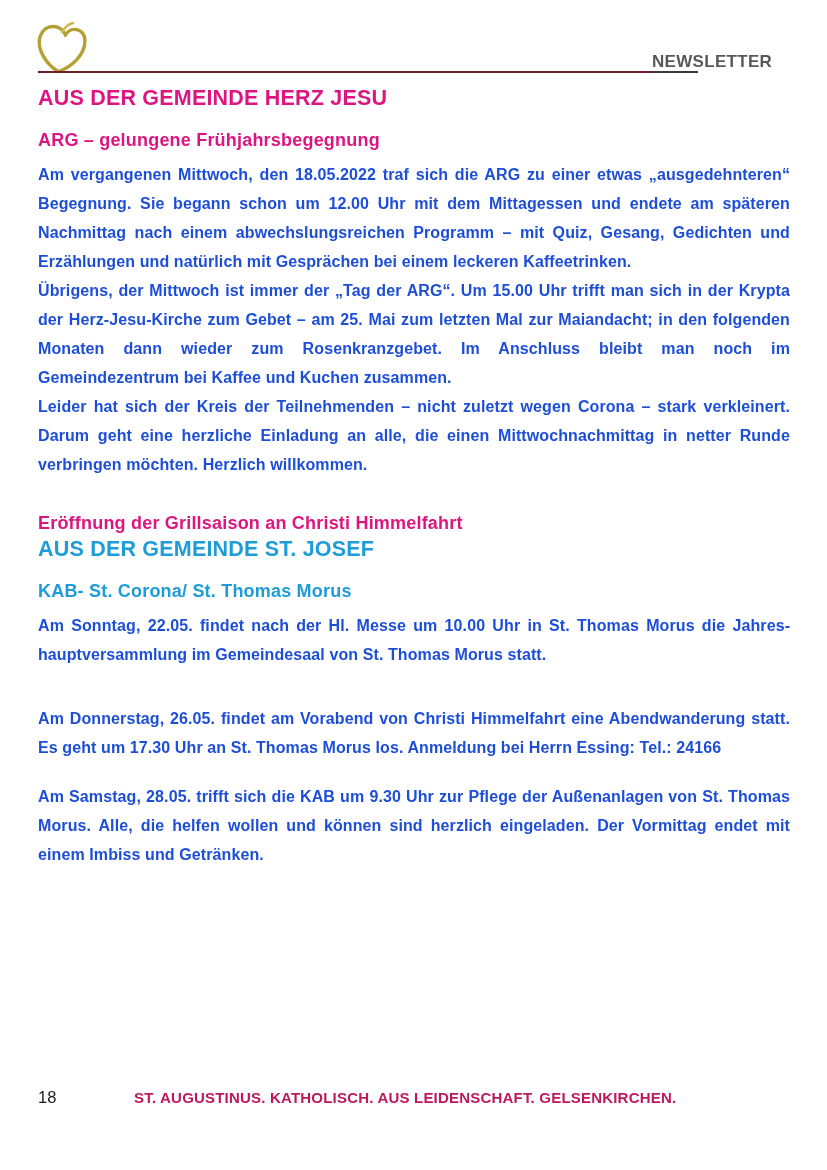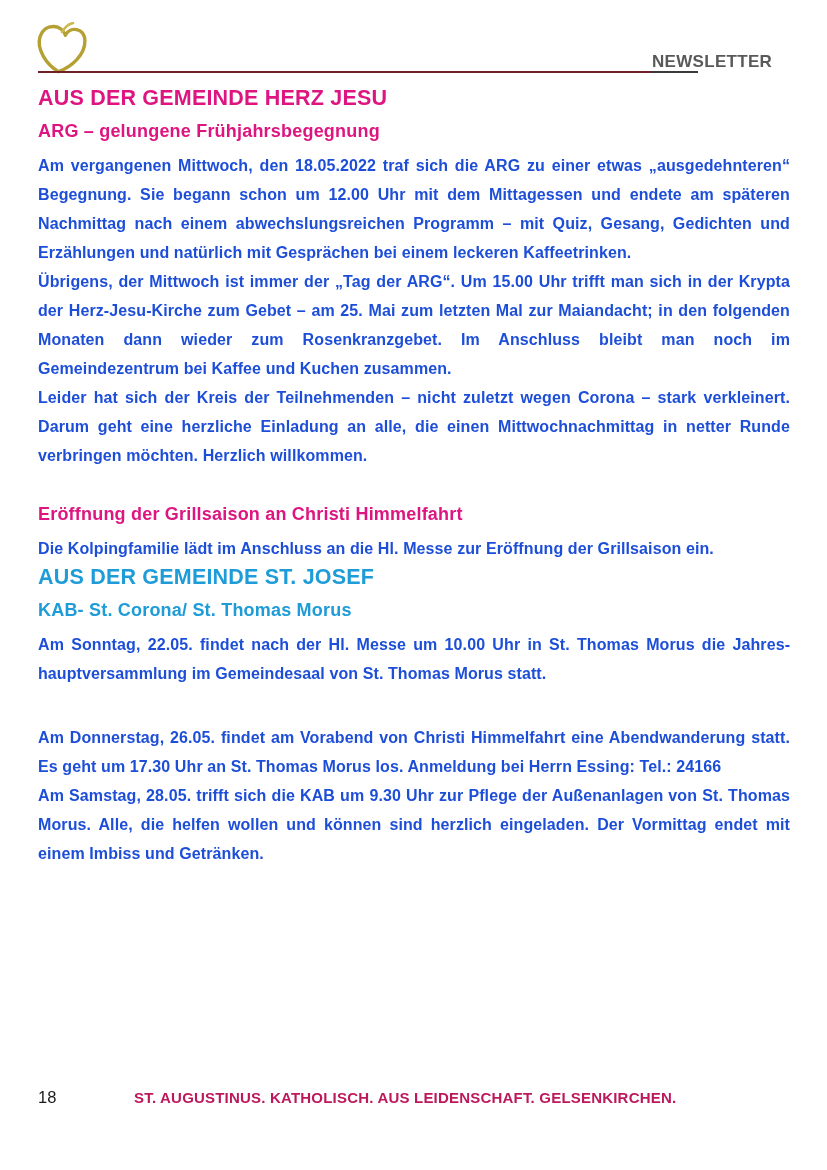--- a/index.html
+++ b/index.html
@@ -82,7 +82,7 @@
     font-weight: bold;
   }
   .mt-h1-first   { margin-top: 84px; }
-  .mt-after-h1   { margin-top: 7px; }
+  .mt-after-h1   { margin-top: 16px; }
   .mt-after-h2   { margin-top: 8px;  }
   .mt-sub2       { margin-top: 32px; }
   .mt-sec2       { }

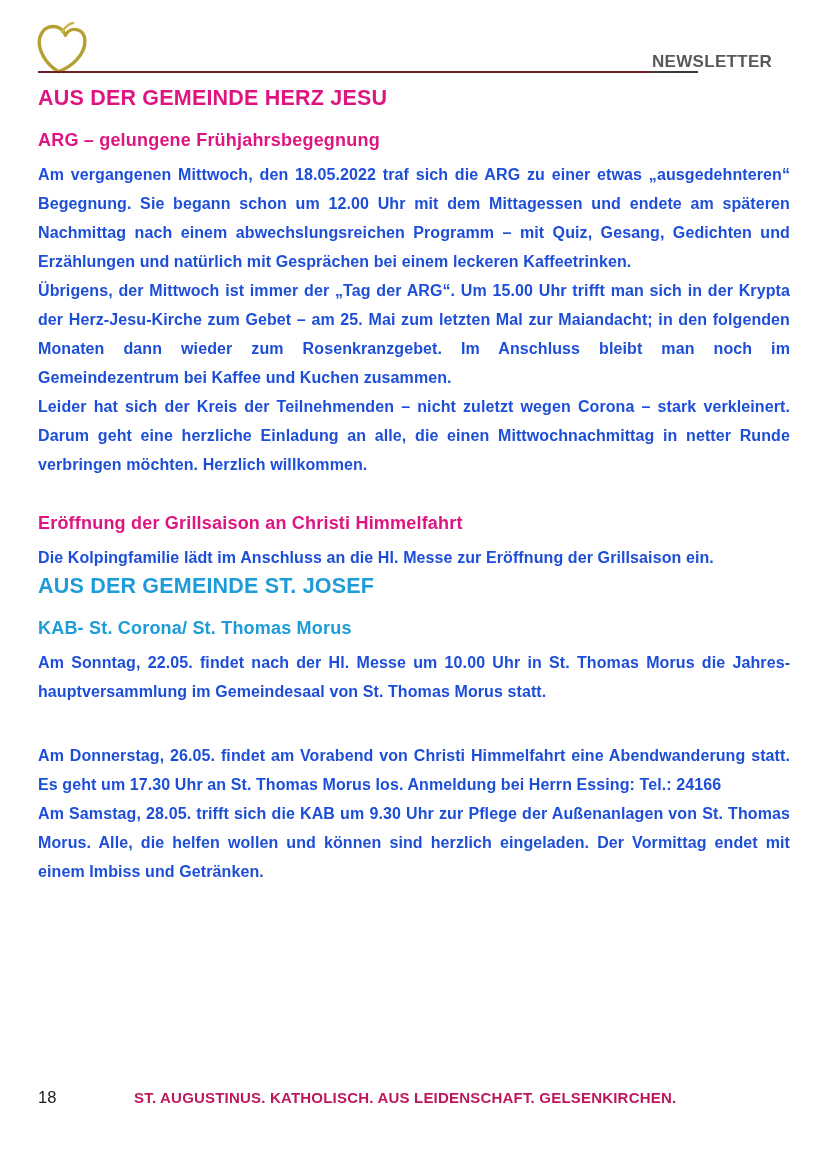--- a/index.html
+++ b/index.html
@@ -137,7 +137,6 @@
 
     <h2 class="sub-heading pink mt-sub2">Eröffnung der Grillsaison an Christi Himmelfahrt</h2>
 
-    <p class="body-text mt-after-h2">Die Kolpingfamilie lädt im Anschluss an die Hl. Messe zur Eröffnung der Grillsaison ein.</p>
 
     <h1 class="sec-heading blue mt-sec2">AUS DER GEMEINDE ST. JOSEF</h1>
 

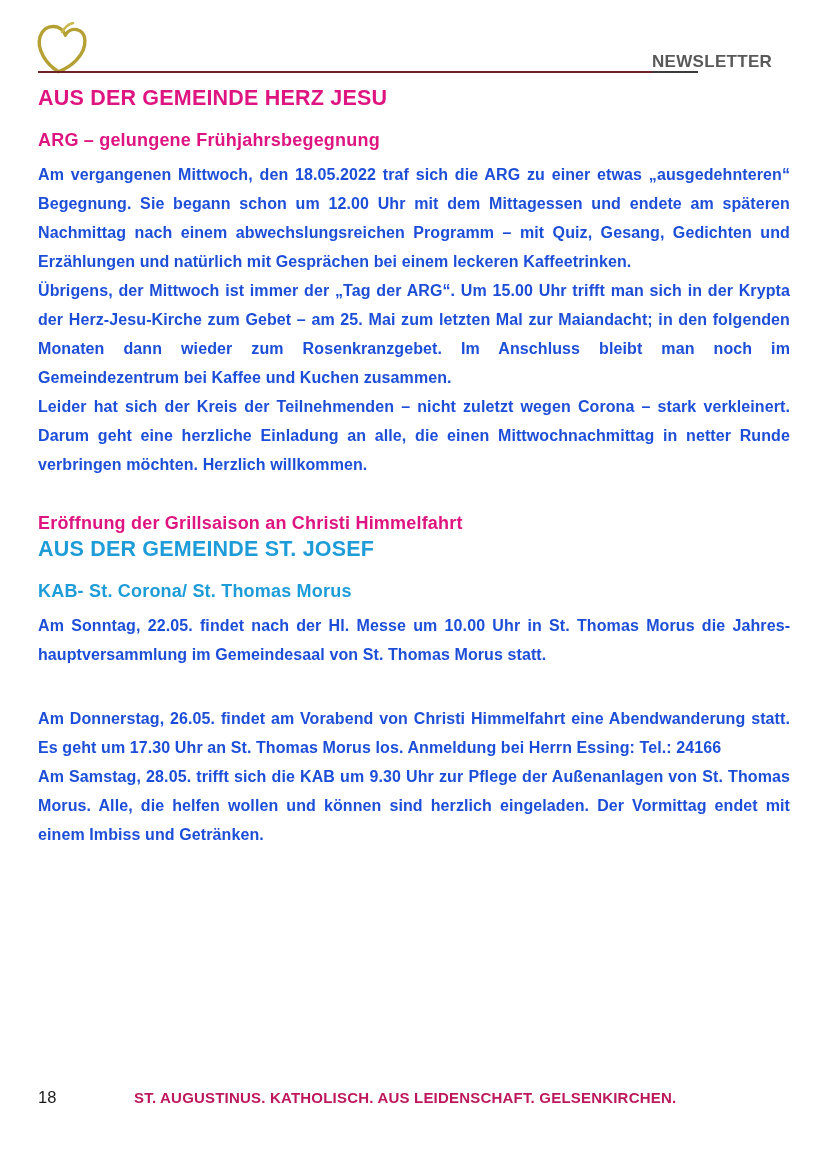--- a/index.html
+++ b/index.html
@@ -87,7 +87,7 @@
   .mt-sub2       { margin-top: 32px; }
   .mt-sec2       { }
   .mt-para-gap1  { margin-top: 35px; }
-  .mt-para-gap2  { }
+  .mt-para-gap2  { margin-top: 20px; }
 
   
   .footer-pageno {

